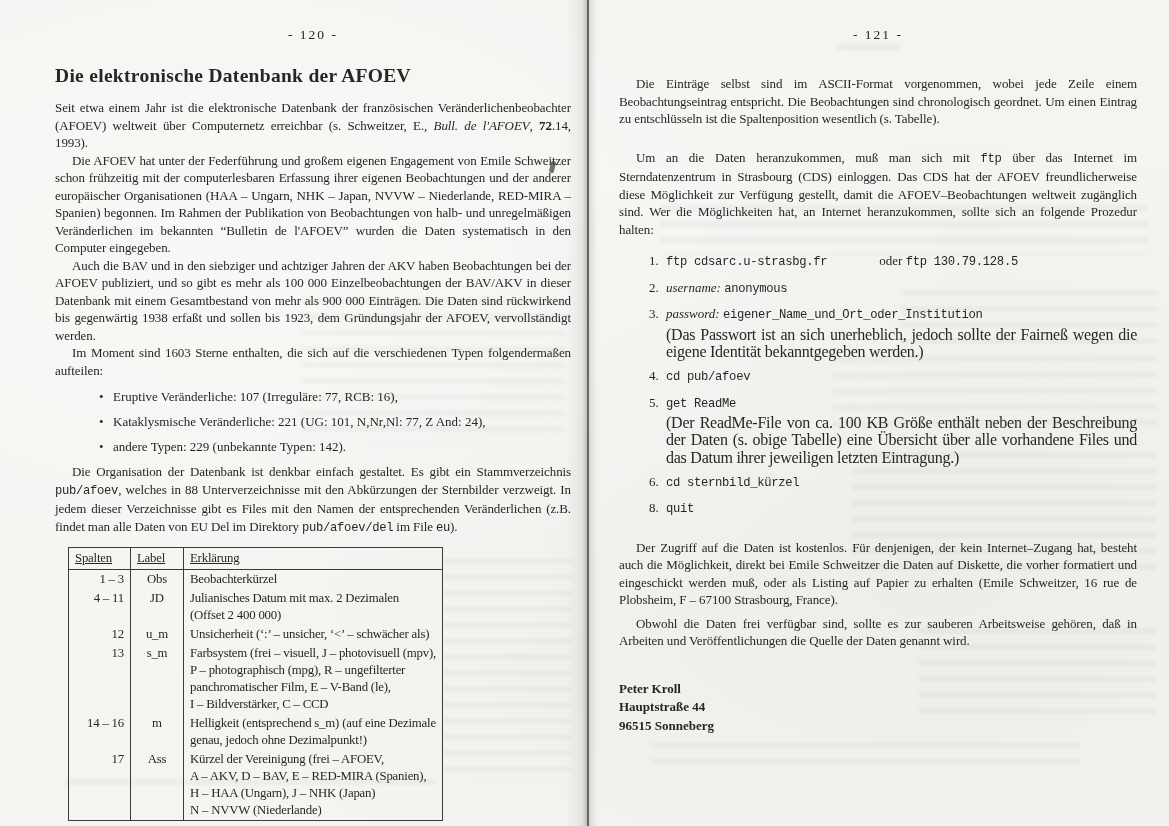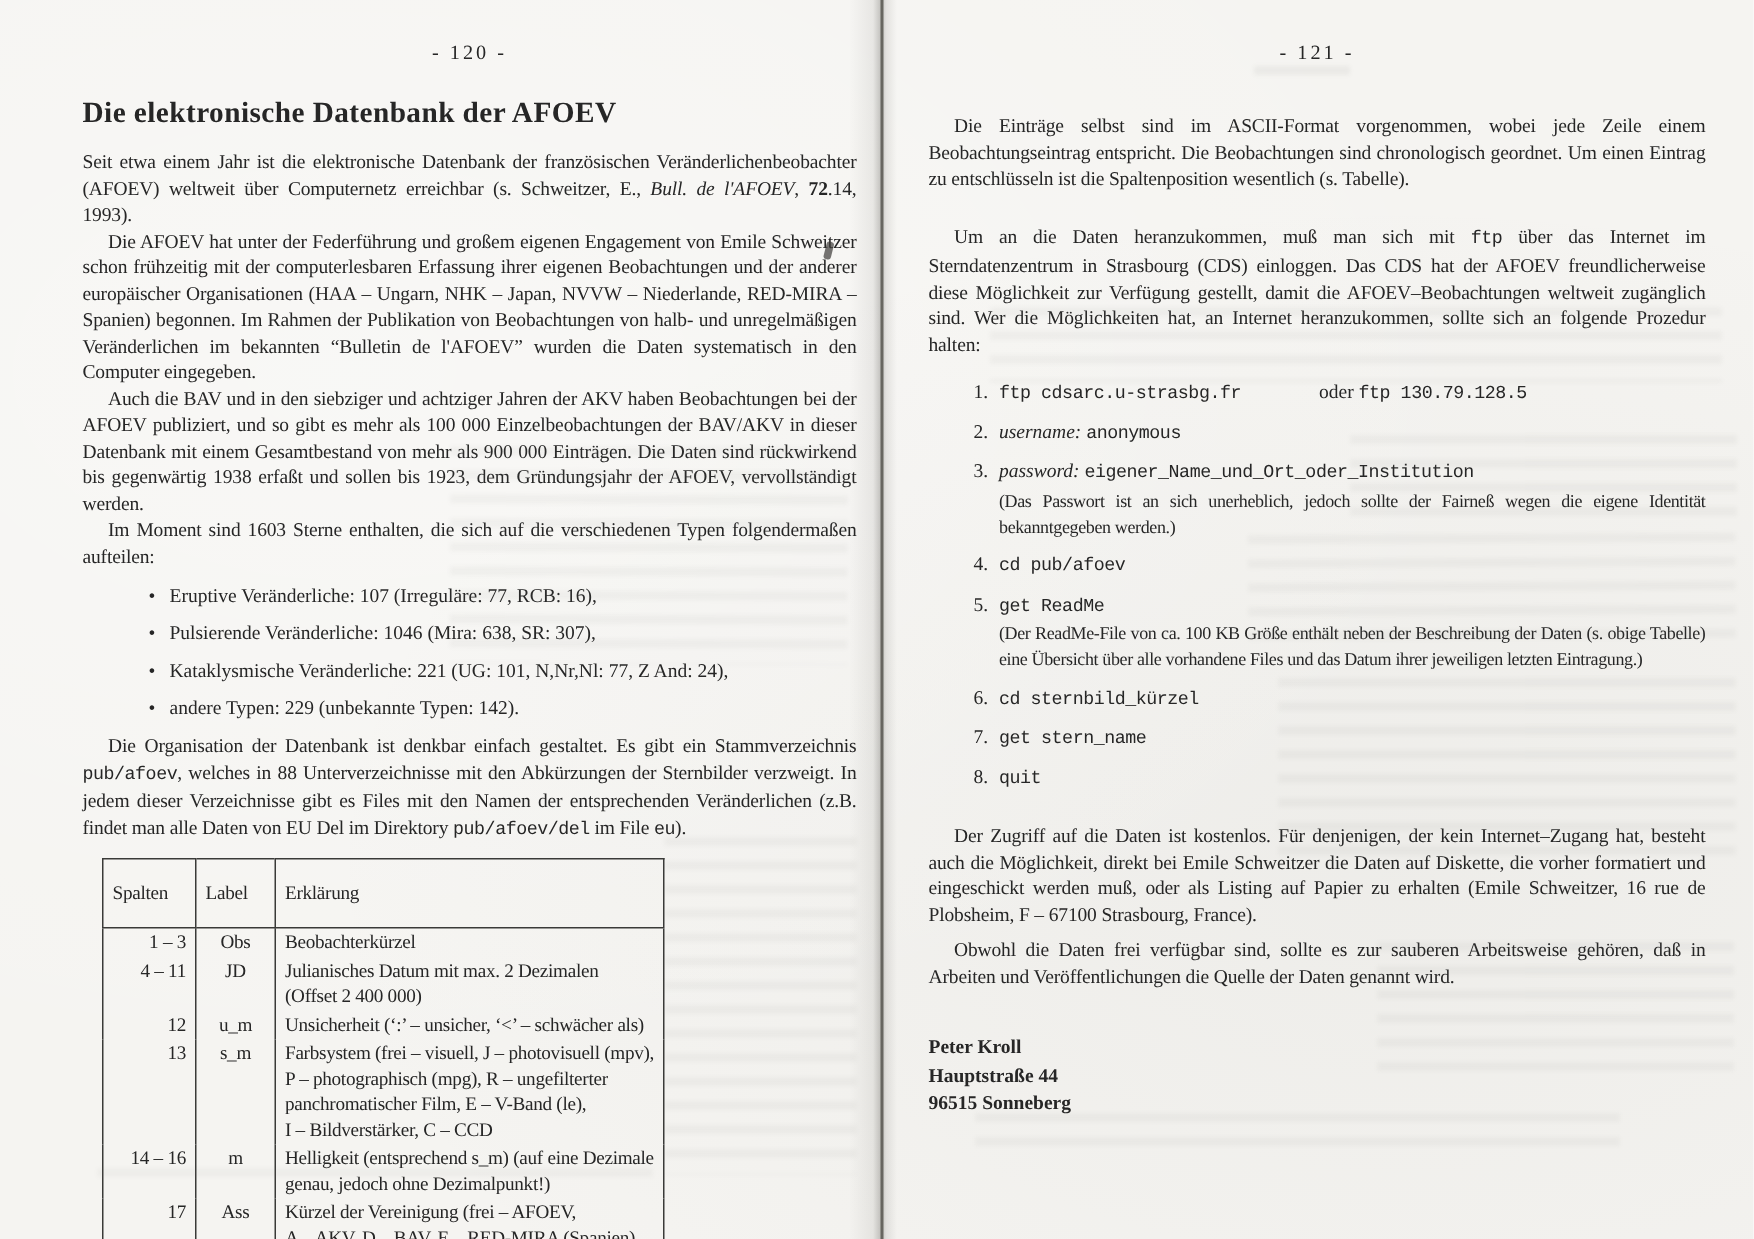--- a/index.html
+++ b/index.html
@@ -42,7 +42,7 @@
   .steps{margin-top:14px;}
   .step{margin-bottom:7px;font-size:13px;line-height:17.5px;}
   .step .num{display:inline-block;width:17px;margin-left:30px;}
-  .note{margin:1px 0 2px 47px;text-align:justify;font-size:12px;line-height:17.3px;letter-spacing:-0.25px;}
+  .note{margin:1px 0 2px 47px;text-align:justify;font-size:16px;line-height:17.3px;letter-spacing:-0.25px;}
   .sig{margin-top:30px;font-size:13px;line-height:18.5px;font-weight:bold;}
   
   .gutter{position:absolute;left:566px;top:0;width:40px;height:826px;pointer-events:none;

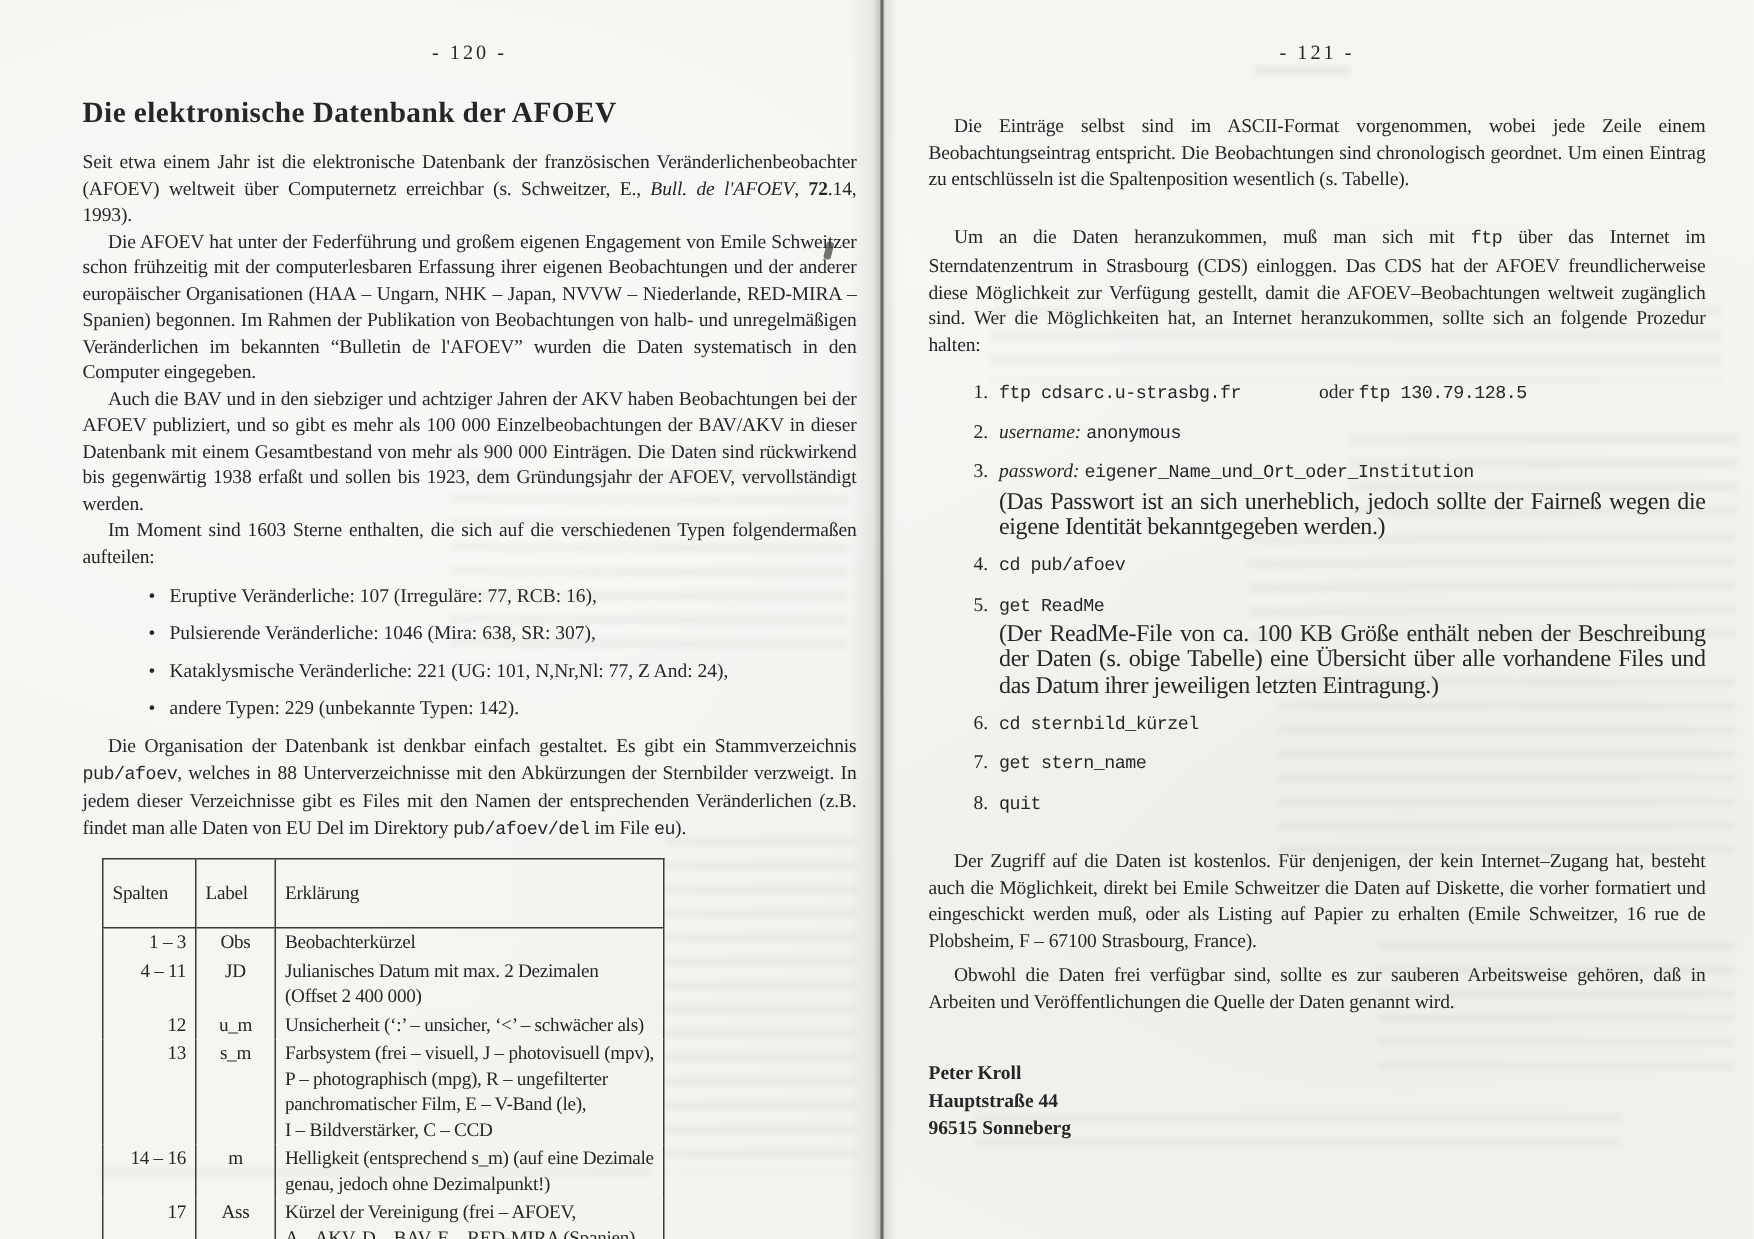--- a/index.html
+++ b/index.html
@@ -68,7 +68,6 @@
       <p class="body ind">Im Moment sind 1603 Sterne enthalten, die sich auf die verschiedenen Typen folgendermaßen aufteilen:</p>
       <div class="bl">
         <div class="bullet"><span class="dot">•</span><span>Eruptive Veränderliche: 107 (Irreguläre: 77, RCB: 16),</span></div>
-        <div class="bullet"><span class="dot">•</span><span>Pulsierende Veränderliche: 1046 (Mira: 638, SR: 307),</span></div>
         <div class="bullet"><span class="dot">•</span><span>Kataklysmische Veränderliche: 221 (UG: 101, N,Nr,Nl: 77, Z And: 24),</span></div>
         <div class="bullet"><span class="dot">•</span><span>andere Typen: 229 (unbekannte Typen: 142).</span></div>
       </div>

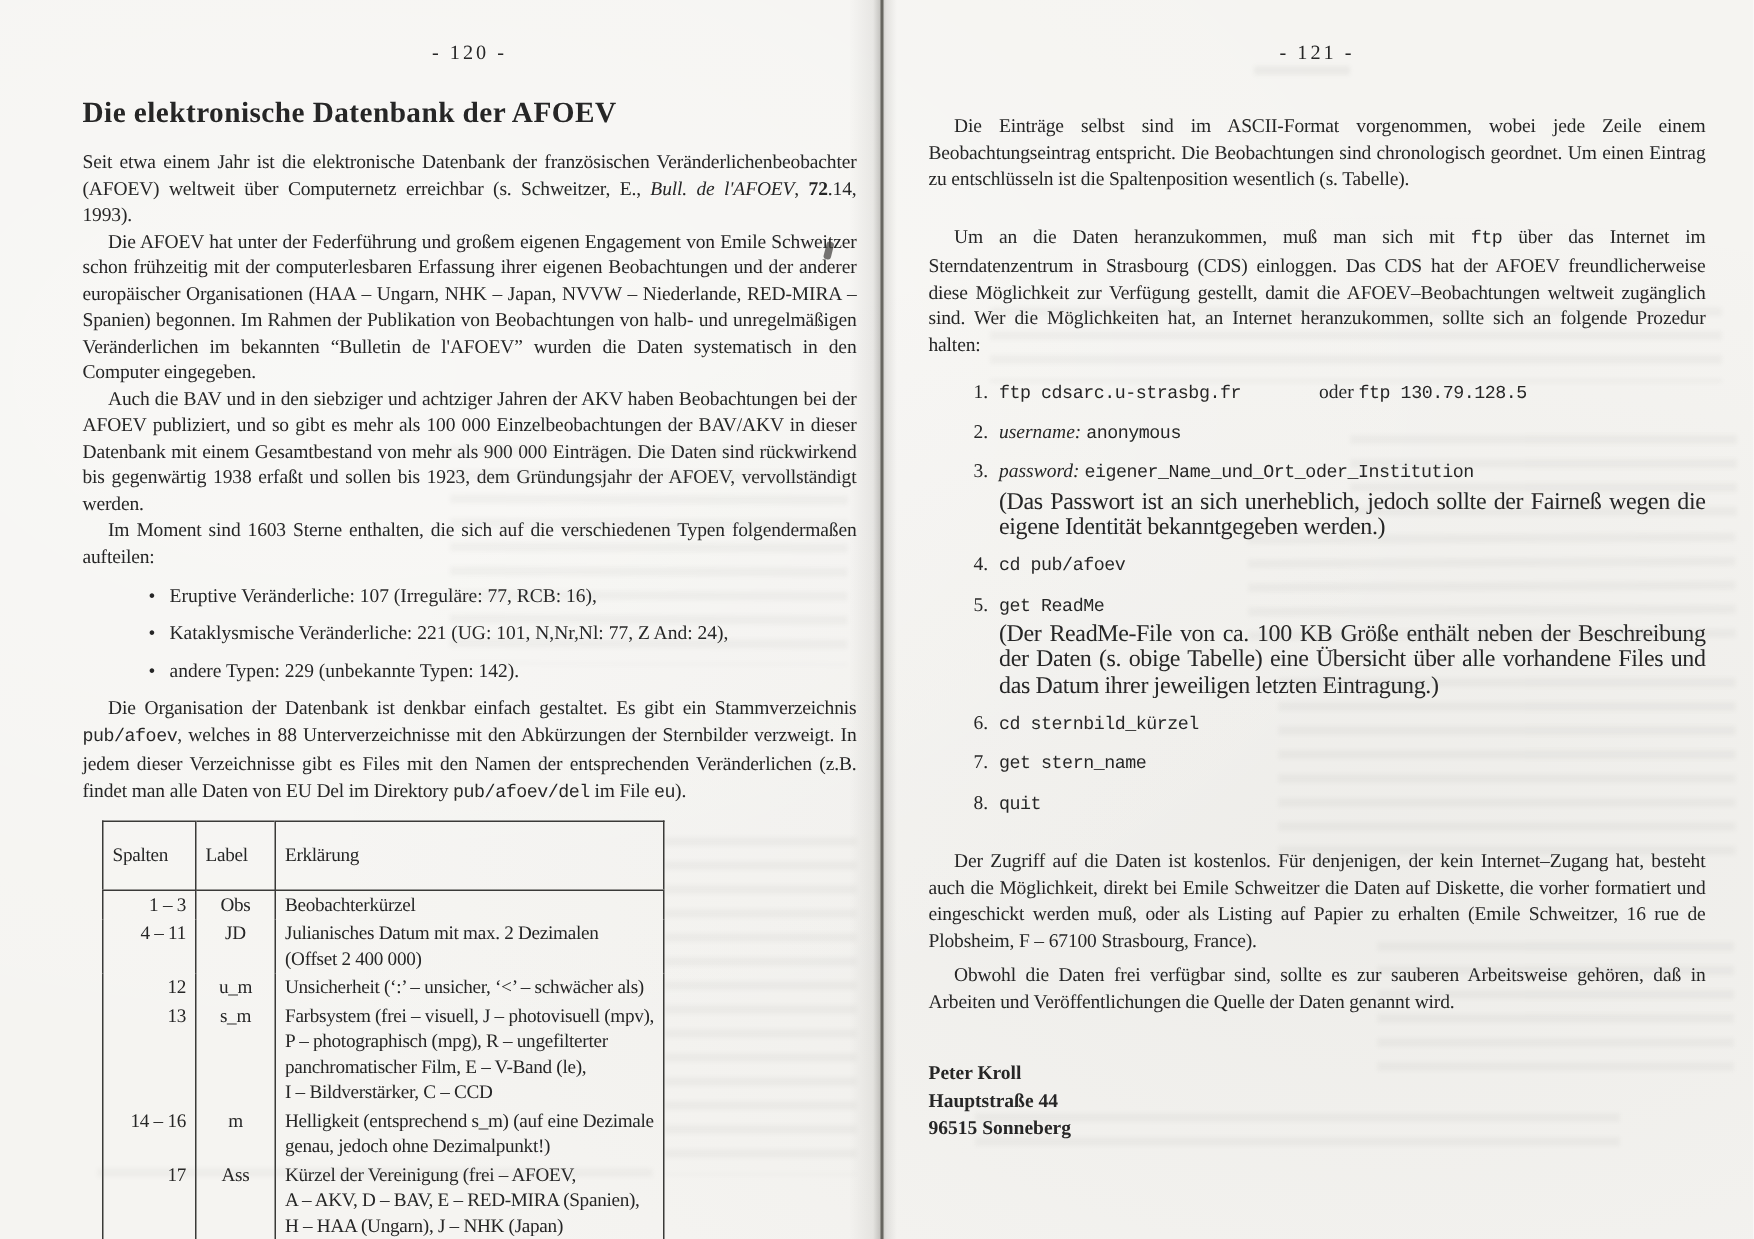--- a/index.html
+++ b/index.html
@@ -151,9 +151,6 @@
           <span class="num">6.</span><span><span class="s-tt">cd sternbild_kürzel</span></span>
         </div>
         <div class="step">
-          <span class="num">7.</span><span><span class="s-tt">get stern_name</span></span>
-        </div>
-        <div class="step">
           <span class="num">8.</span><span><span class="s-tt">quit</span></span>
         </div>
       </div>

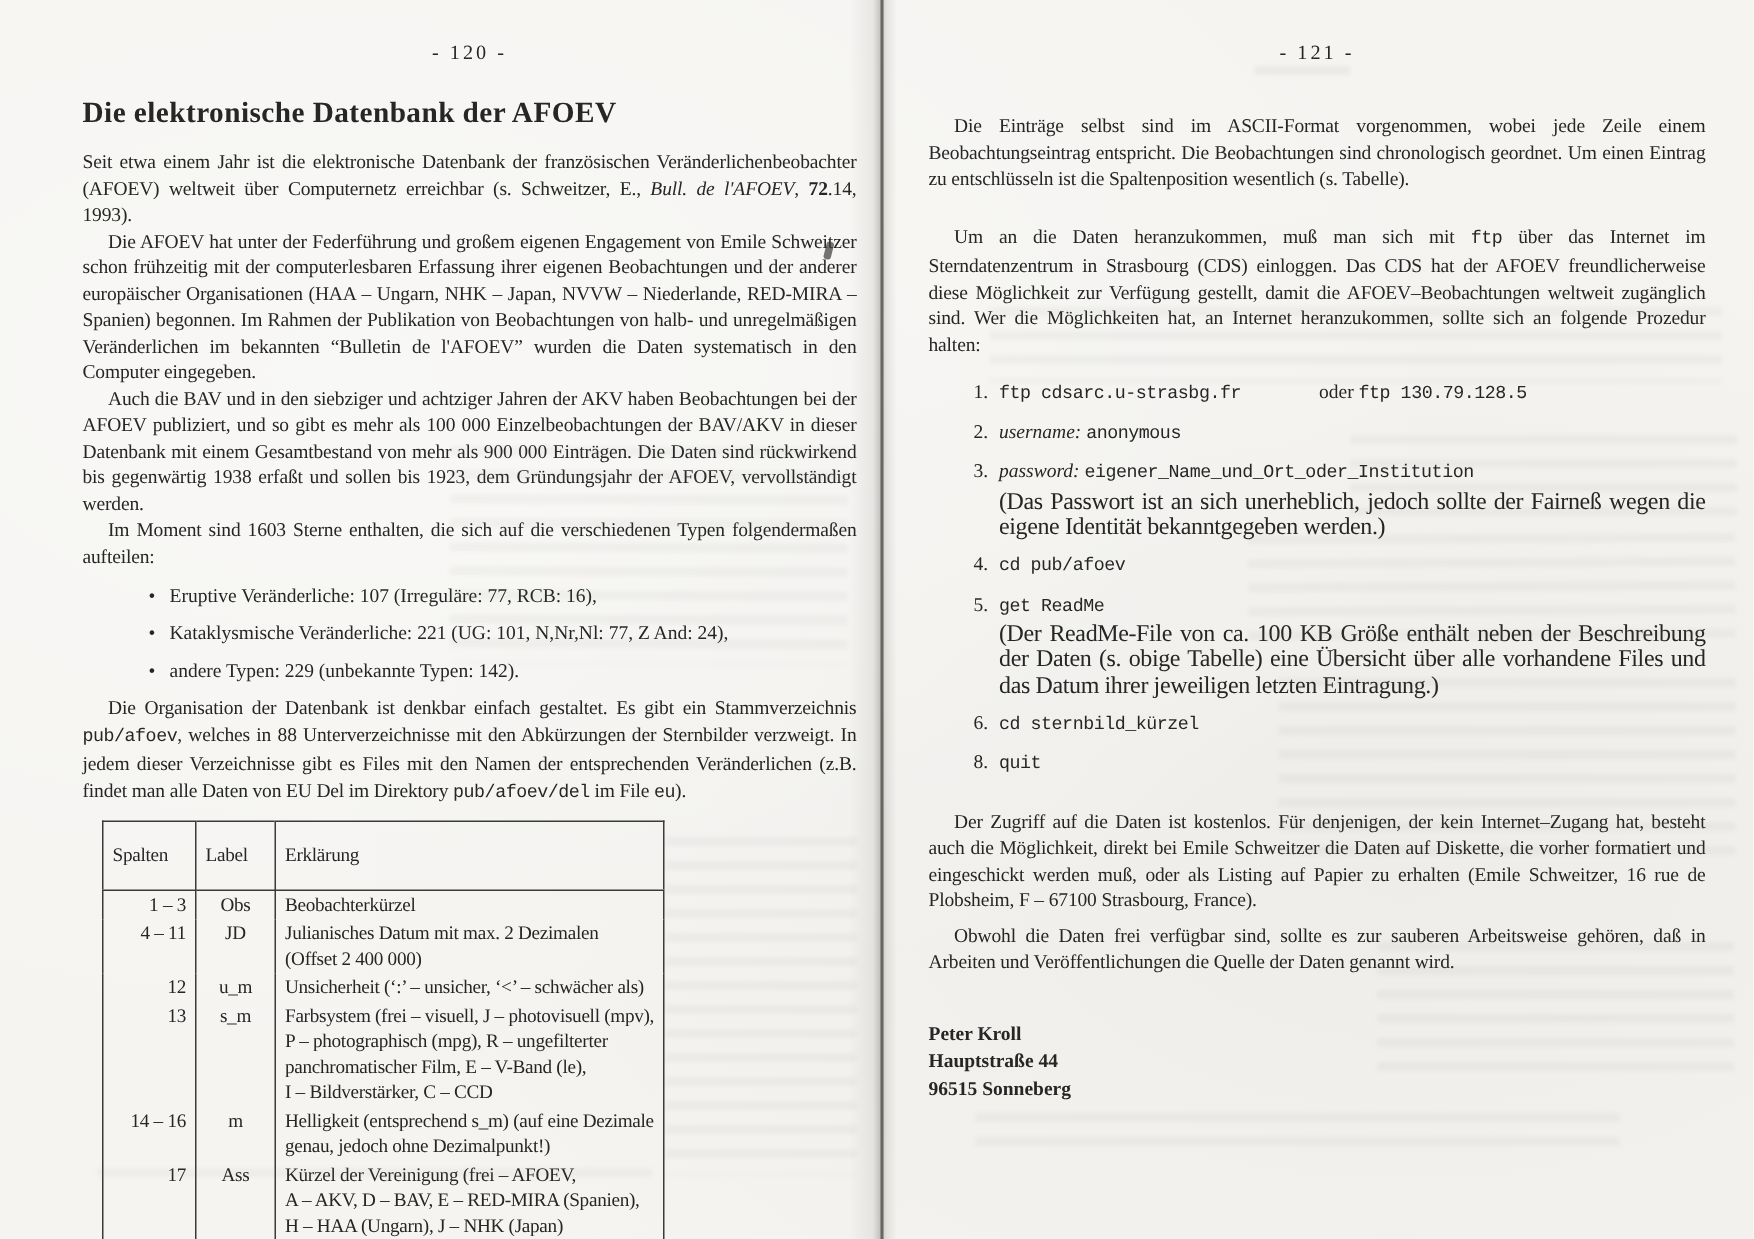--- a/index.html
+++ b/index.html
@@ -32,7 +32,7 @@
   .dot{display:inline-block;width:14px;}
   
   table.spec{border-collapse:collapse;margin:10px 0 0 13px;border:1.3px solid #3a3a38;font-size:12.8px;line-height:17px;letter-spacing:-0.2px;}
-  table.spec th{font-weight:normal;text-align:left;border-bottom:1.3px solid #3a3a38;padding:14px 6px;}
+  table.spec th{font-weight:normal;text-align:left;border-bottom:1.3px solid #3a3a38;padding:2px 6px;text-decoration:underline;}
   table.spec td{padding:1px 6px;vertical-align:top;}
   td.c1,th.c1{min-width:49px;text-align:right;border-right:1.1px solid #3a3a38;}
   th.c1{text-align:left;}

